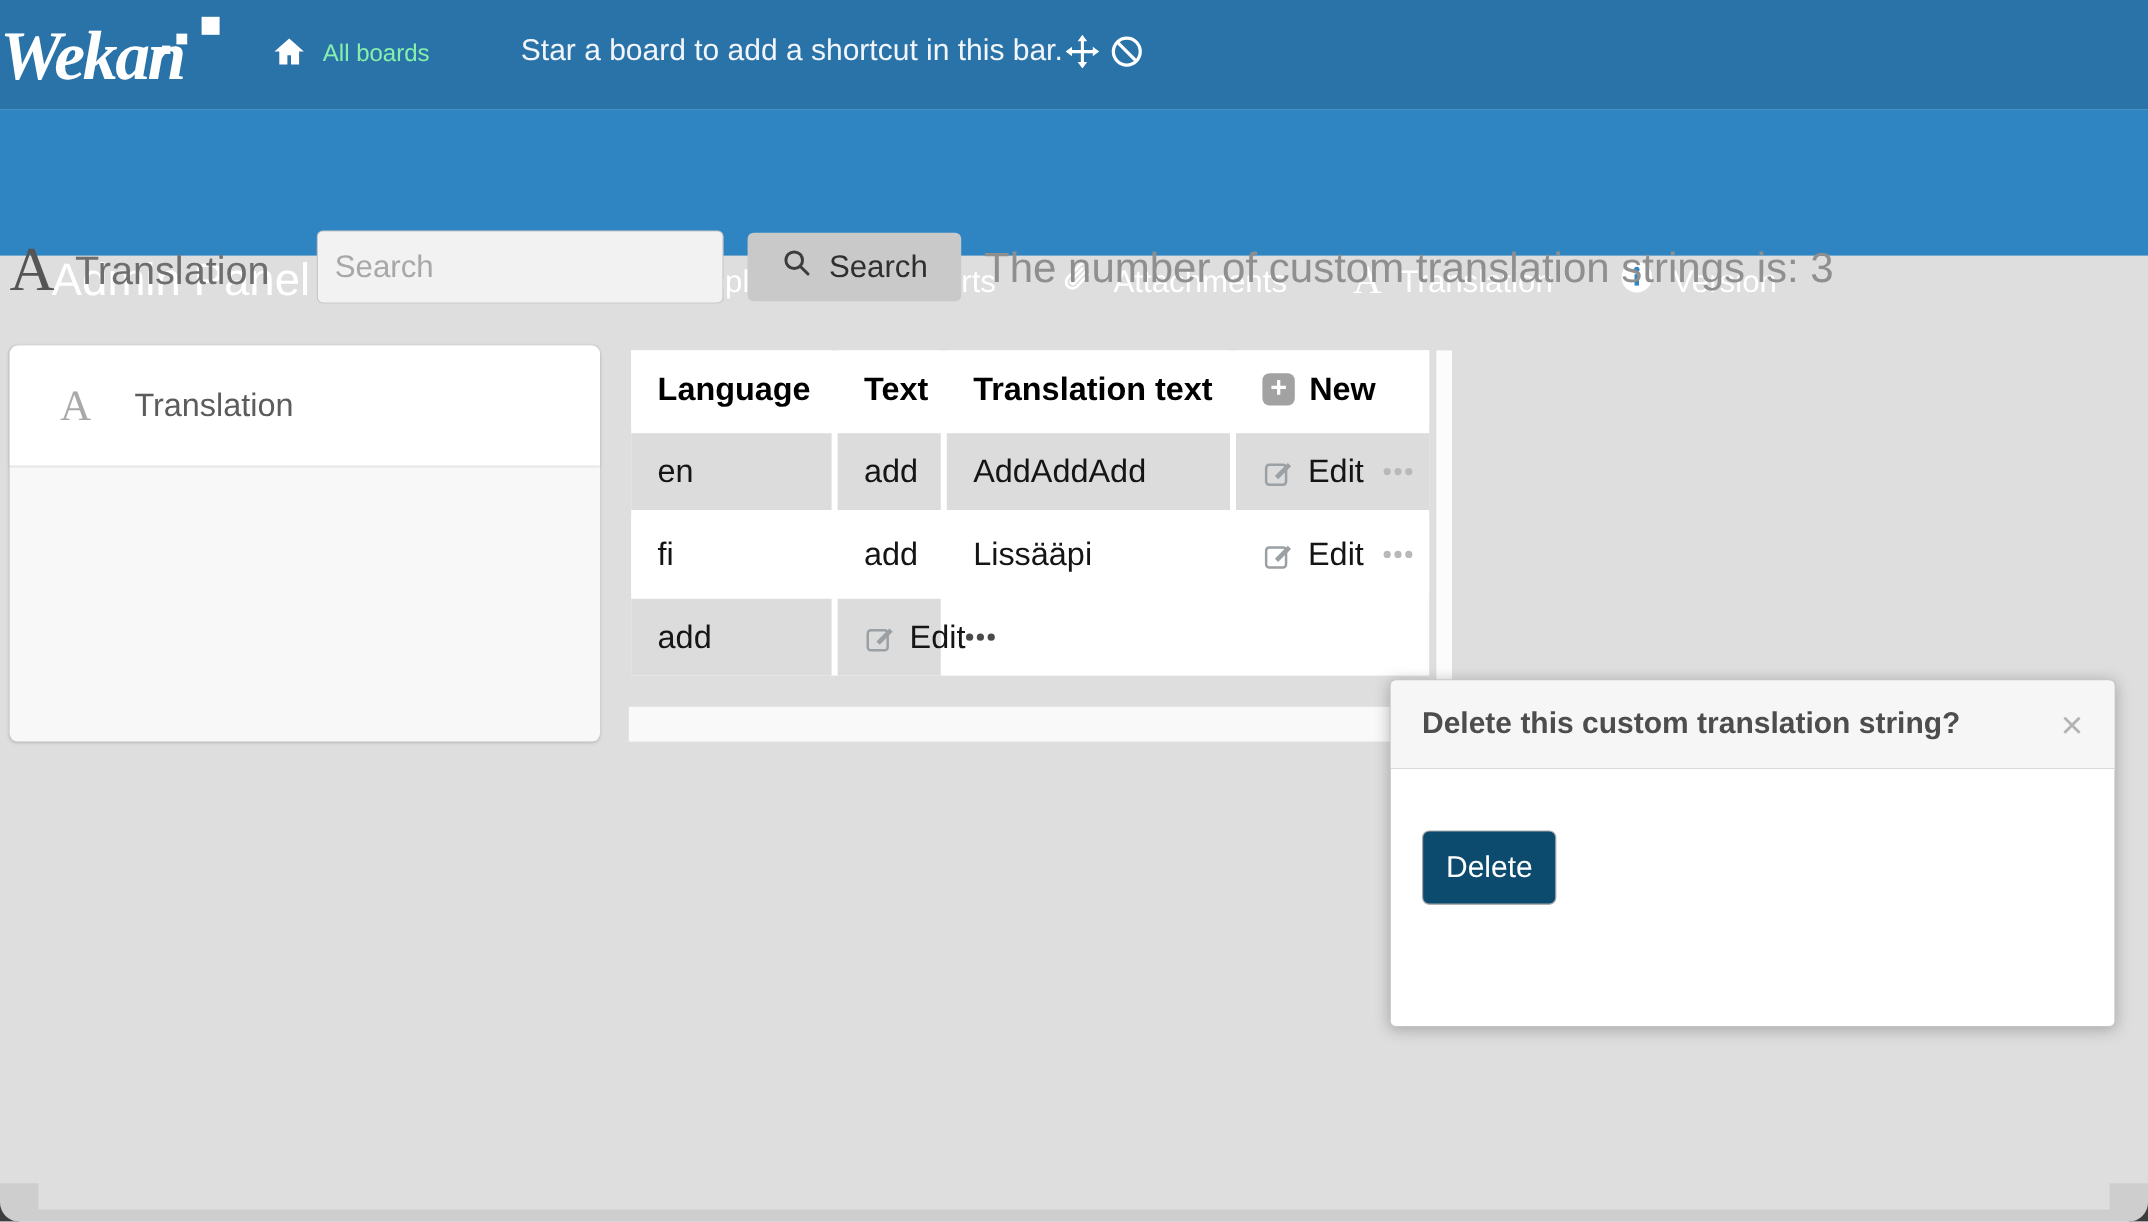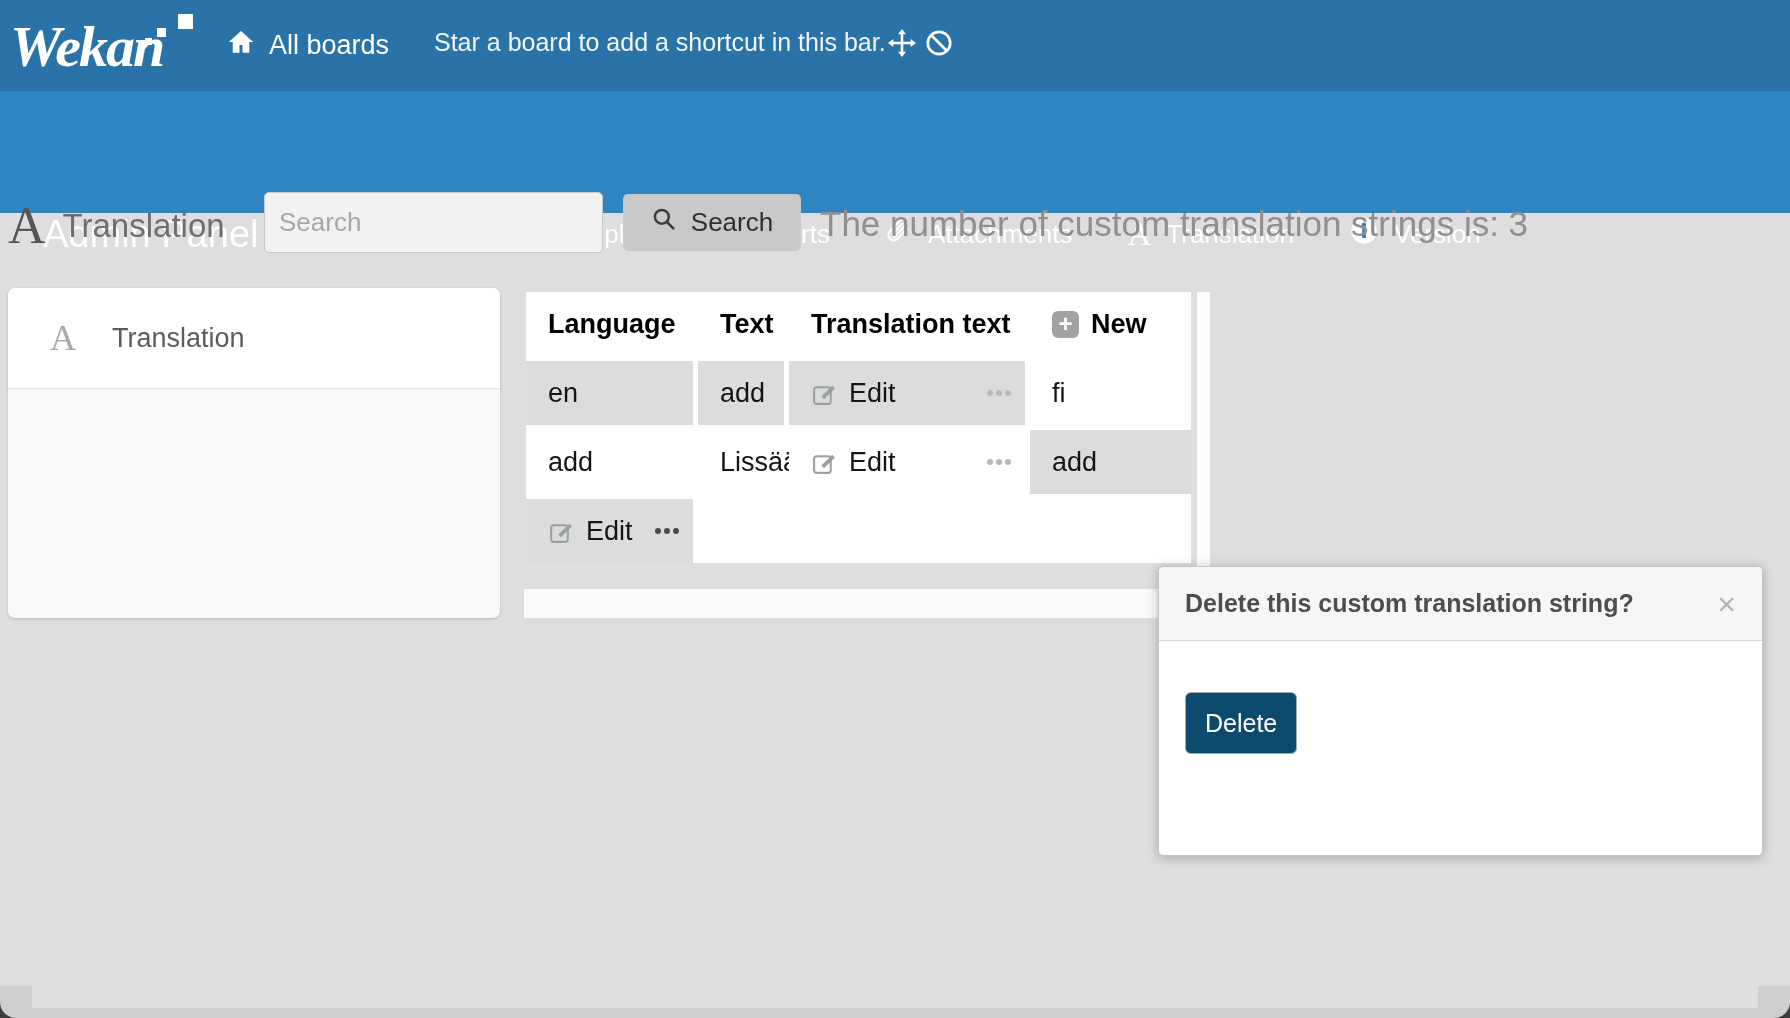--- a/index.html
+++ b/index.html
@@ -13,7 +13,7 @@
 
   
   .topbar{left:0;top:0;width:1790px;height:91px;background:#2a73a8;}
-  .logo{left:10px;top:8px;height:78px;display:flex;align-items:center;}
+  .logo{left:0;top:8px;height:78px;display:flex;align-items:center;}
   .logo-text{
     font-family:"Liberation Serif","DejaVu Serif",serif;
     font-style:italic;font-weight:bold;color:#fff;font-size:58px;

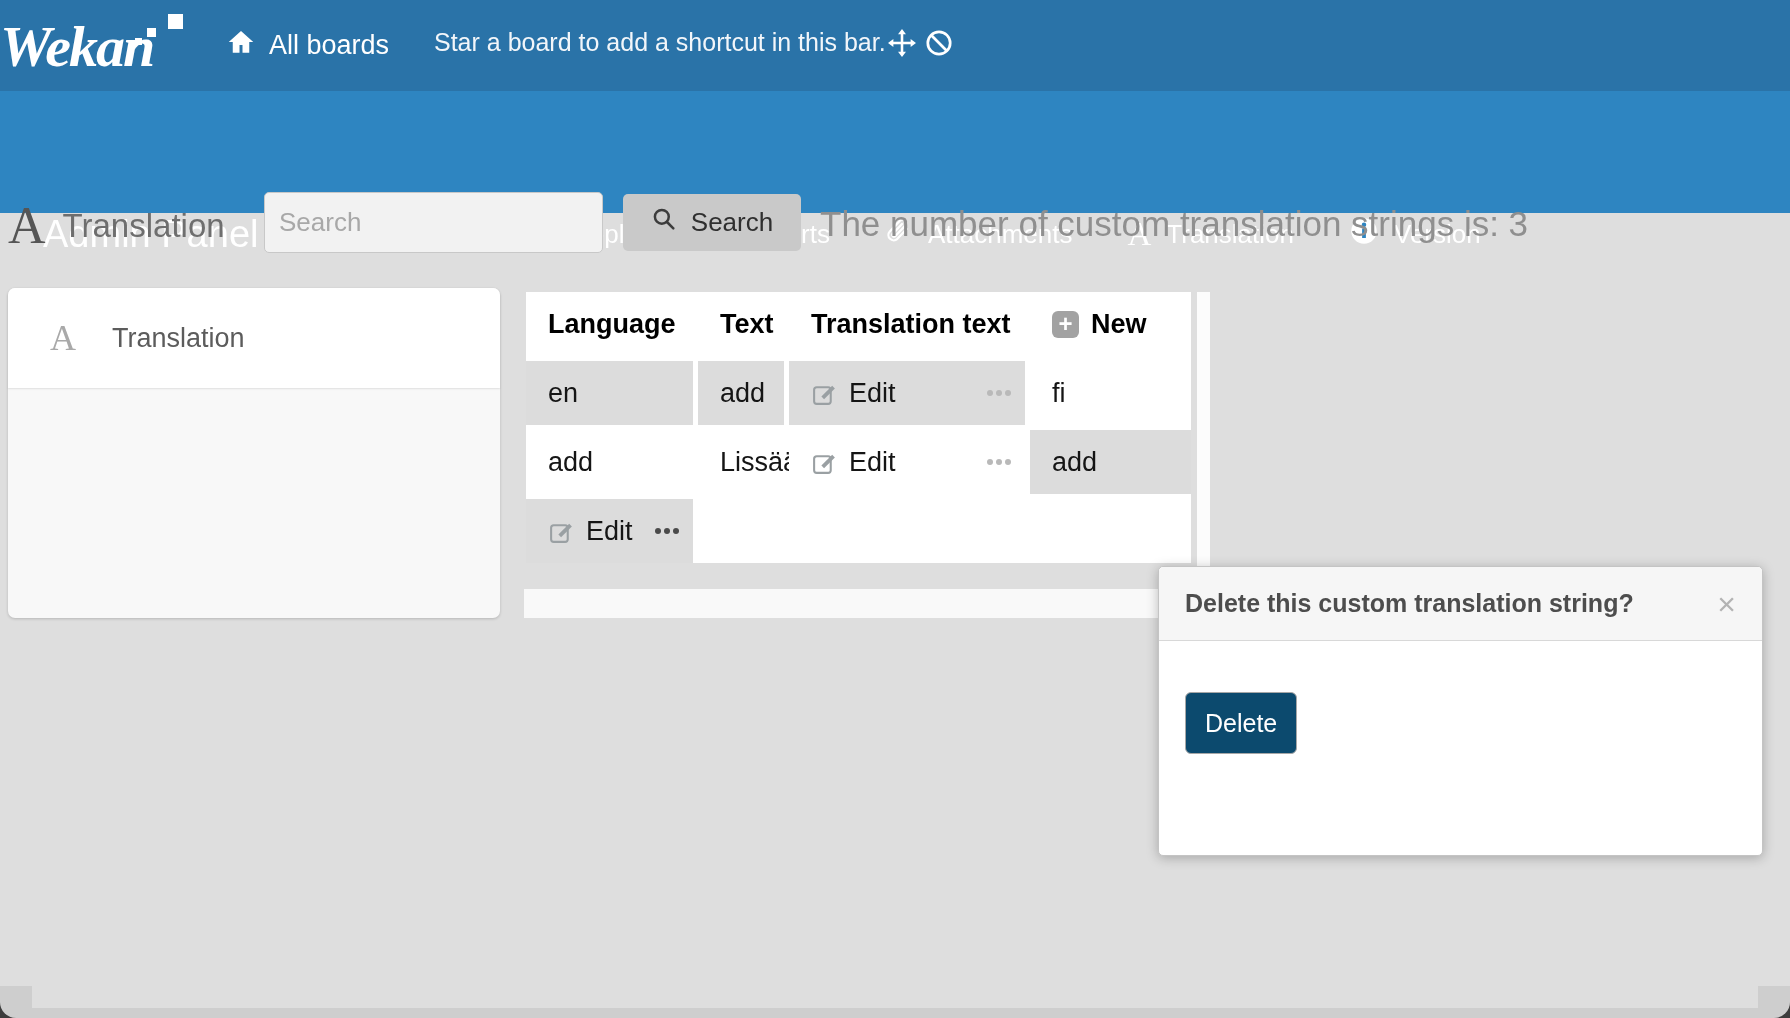--- a/index.html
+++ b/index.html
@@ -23,7 +23,7 @@
   .logo-sq1{width:15px;height:15px;left:168px;top:6px;}
   .logo-sq2{width:9px;height:9px;left:147px;top:20px;}
   .logo-sq3{width:7px;height:7px;left:135px;top:30px;}
-  .home-link{left:226px;top:0;height:91px;display:flex;align-items:center;gap:13px;color:#ffffff;font-size:27px;cursor:pointer;}
+  .home-link{left:226px;top:0;height:91px;display:flex;align-items:center;gap:13px;color:#86efac;font-size:20px;cursor:pointer;}
   .star-hint{left:434px;top:0;height:85px;display:flex;align-items:center;color:#f2f6fa;font-size:25px;}
   .tb-icon{top:0;height:85px;display:flex;align-items:center;}
   .move-wrap{left:888px;}

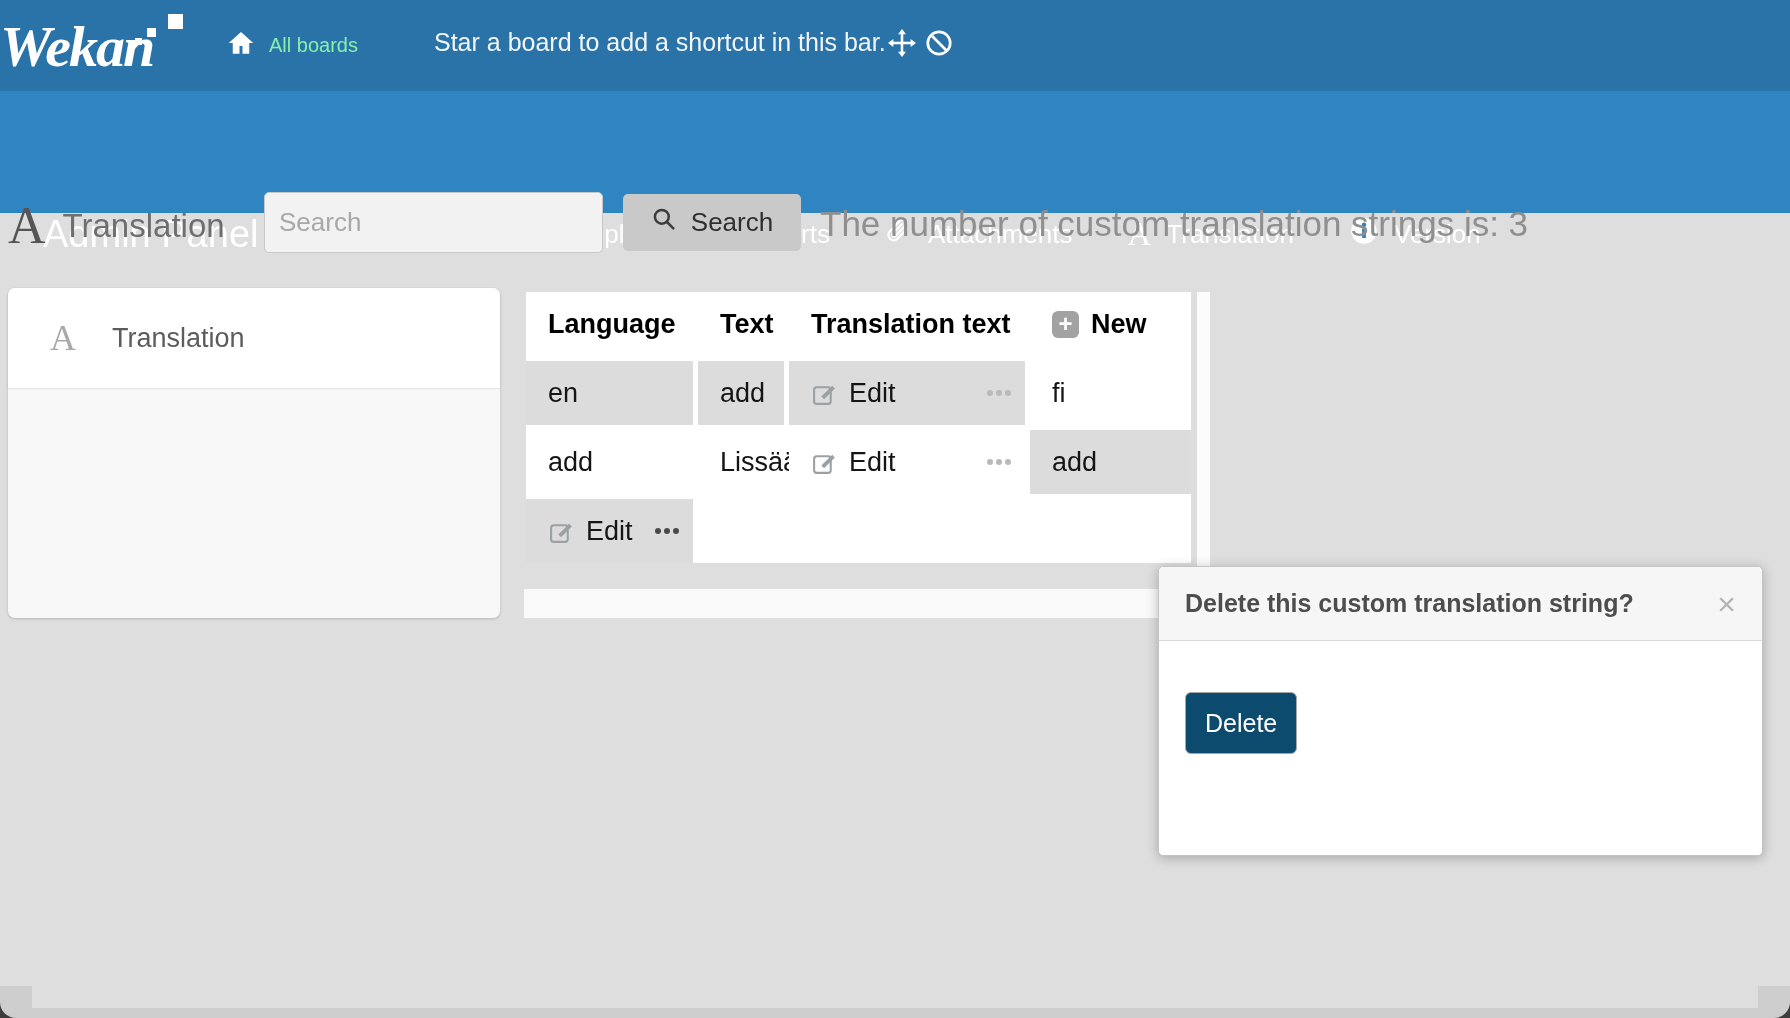--- a/index.html
+++ b/index.html
@@ -230,6 +230,7 @@
 
   <div class="cell row-gray">en</div>
   <div class="cell row-gray">add</div>
+  <div class="cell row-gray">AddAddAdd</div>
   <div class="cell row-gray action-cell">
     <span class="edit-link">
       <svg width="27" height="27" viewBox="0 0 26 26">

